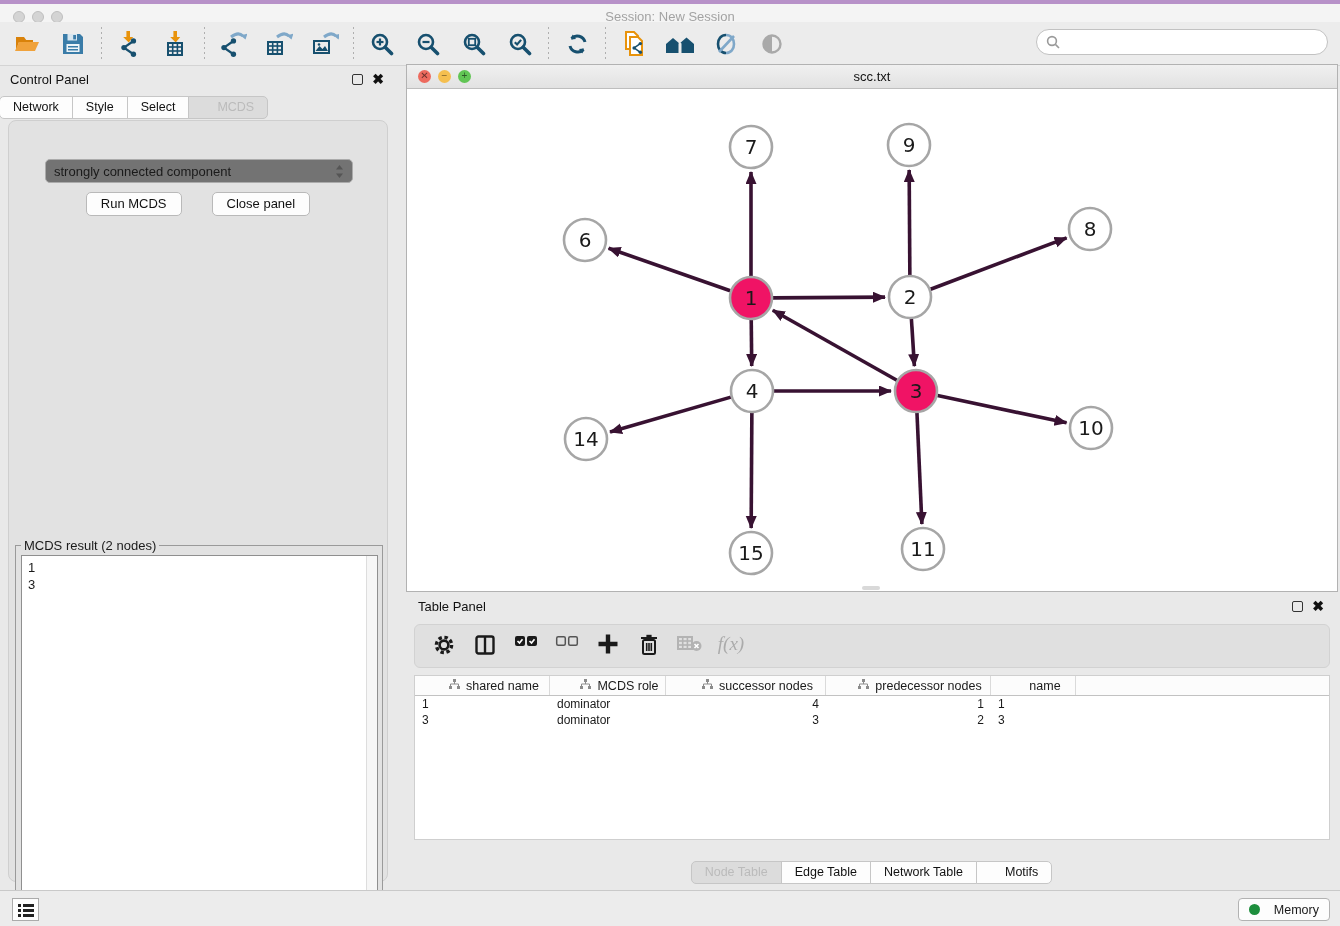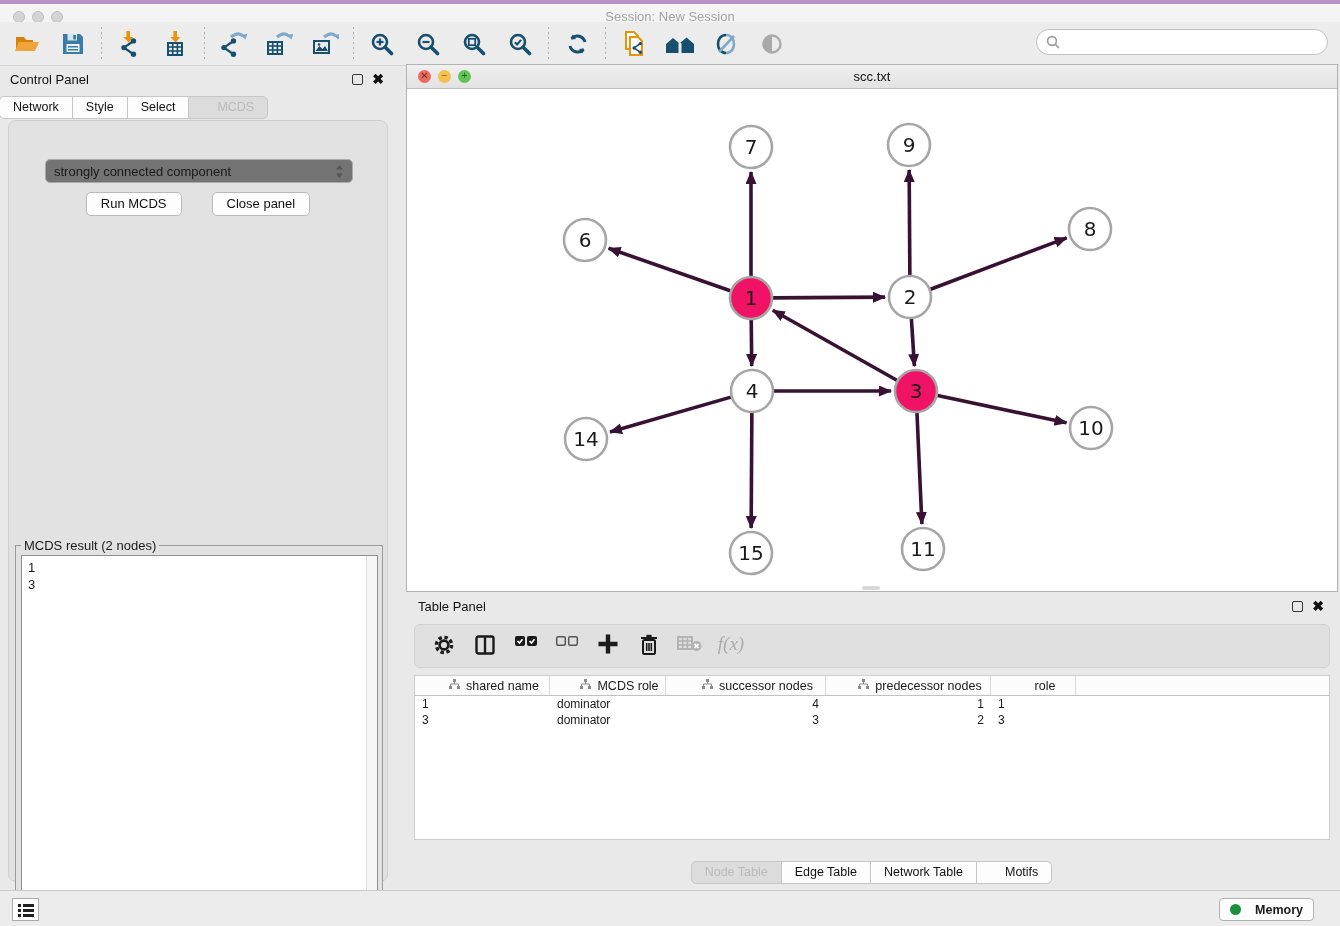--- a/index.html
+++ b/index.html
@@ -476,7 +476,7 @@
           <span>predecessor nodes</span>
         </div>
         <div class="nt-th" style="width: 85px;">
-          <span>role</span>
+          <span>name</span>
         </div>
       </div>
     <div id="nt-body">

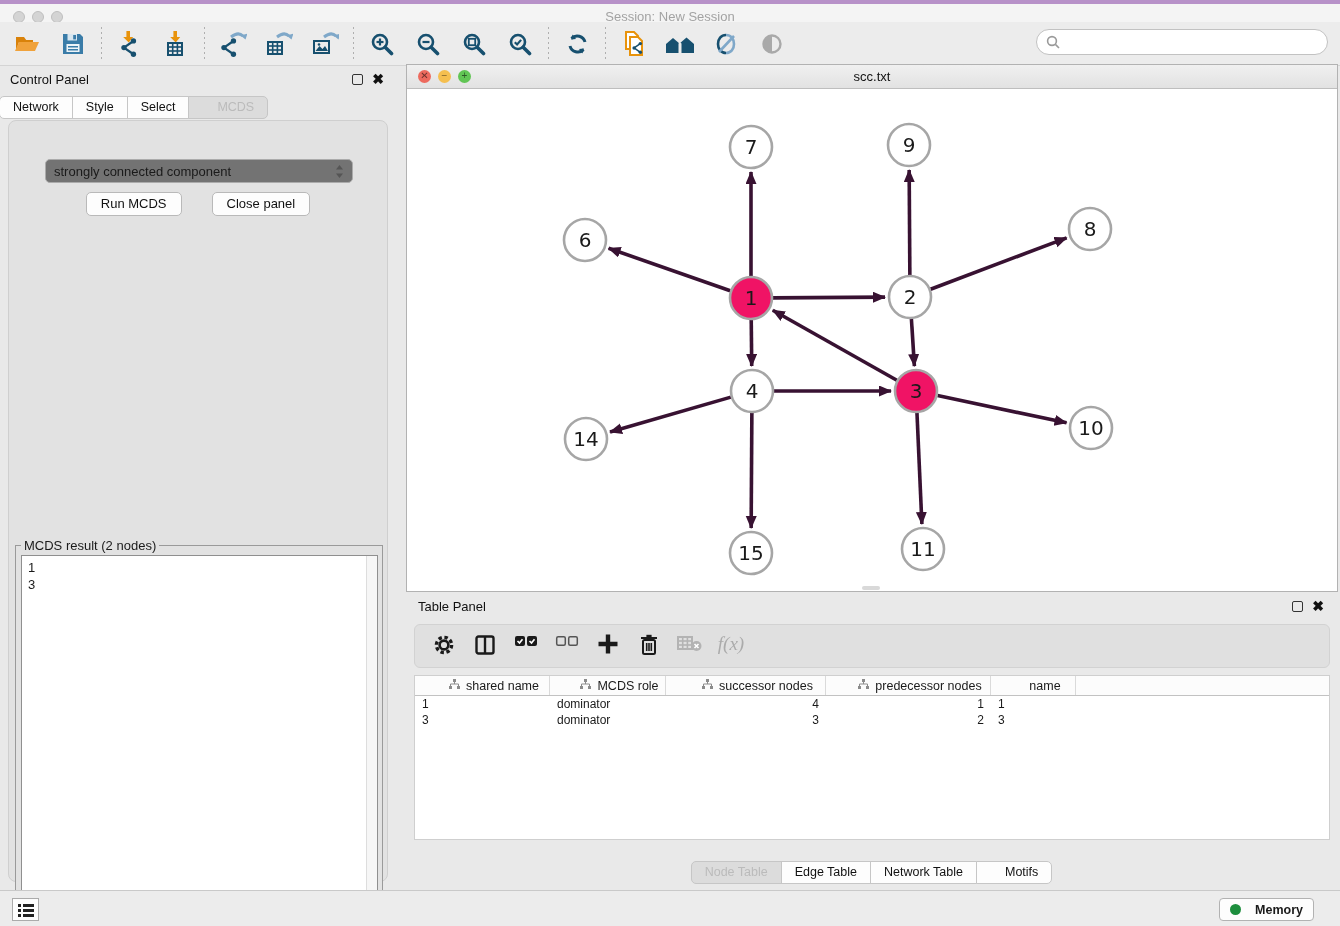--- a/index.html
+++ b/index.html
@@ -90,9 +90,9 @@
                 border-top:1px solid #C9C9C9; }
   .list-btn { position:absolute; left:12px; top:7px; width:27px; height:23px; background:#FDFDFD;
               border:1px solid #ABABAB; display:flex; align-items:center; justify-content:center; }
-  .memory-btn { position:absolute; right:26px; top:7px; height:23px; background:#FDFDFD;
+  .memory-btn { position:absolute; right:10px; top:7px; height:23px; background:#FDFDFD;
                 border:1px solid #B2B2B2; border-radius:4px; display:flex; align-items:center;
-                gap:14px; padding:0 10px; font-size:12.5px;font-weight:bold; }
+                gap:14px; padding:0 10px; font-size:12.5px; }
   .mem-dot { width:11px; height:11px; border-radius:50%; background:#1D8E3D; }
 </style>
 </head>

